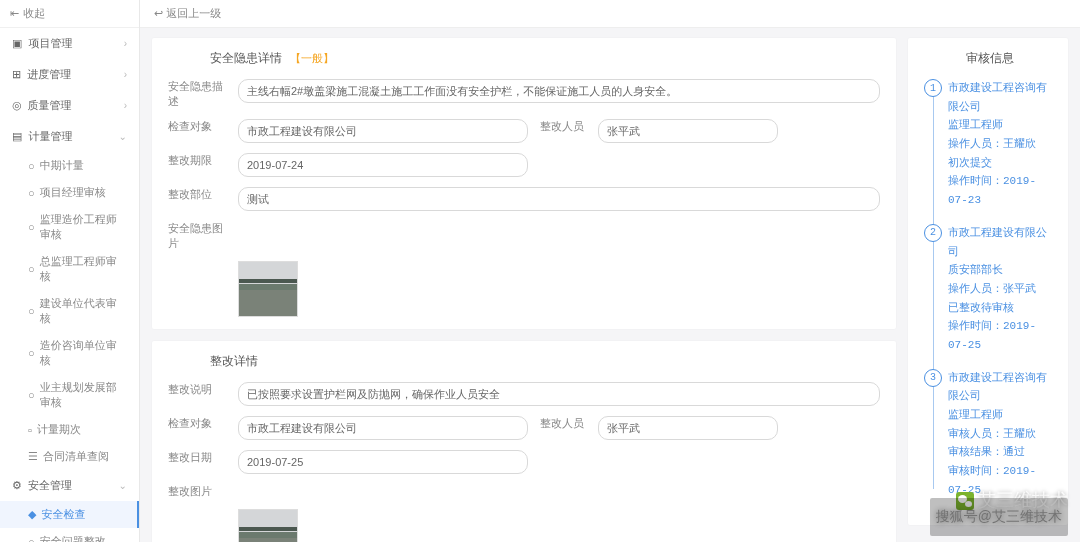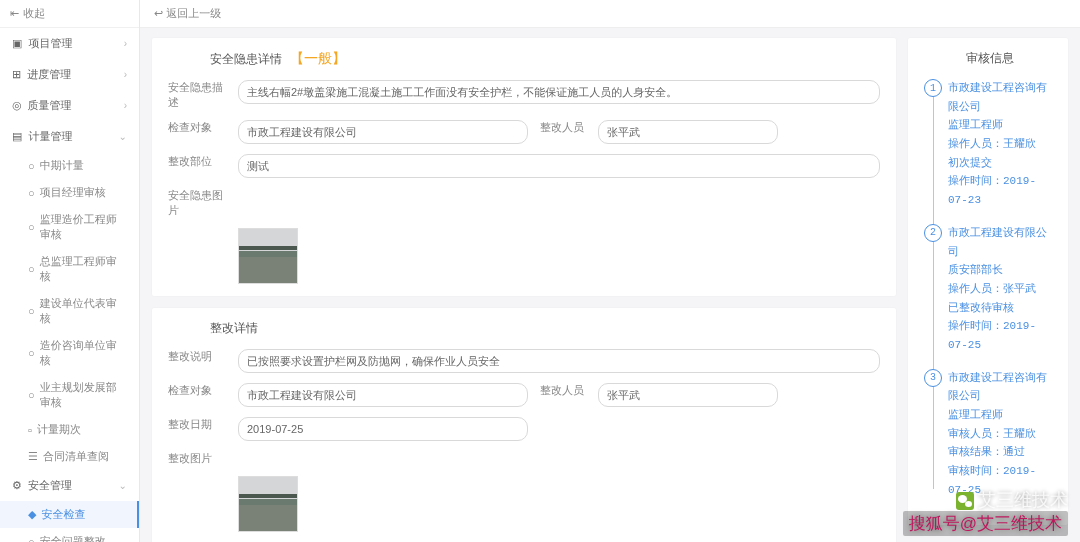--- a/index.html
+++ b/index.html
@@ -24,7 +24,7 @@
     
     .panel { background: #fff; border-radius: 2px; padding: 12px 16px; box-shadow: 0 0 2px rgba(0,0,0,0.05); }
     .panel-title { font-size: 12px; color: #555; margin-bottom: 12px; display: flex; align-items: center; gap: 8px; margin-left: 42px; }
-    .tag { color: #f5a623; font-size: 14px; }
+    .tag { color: #f5a623; font-size: 11px; }
     
     .form-row { display: flex; align-items: flex-start; margin-bottom: 10px; gap: 10px; }
     .form-label { width: 60px; text-align: left; font-size: 11px; color: #888; flex-shrink: 0; }

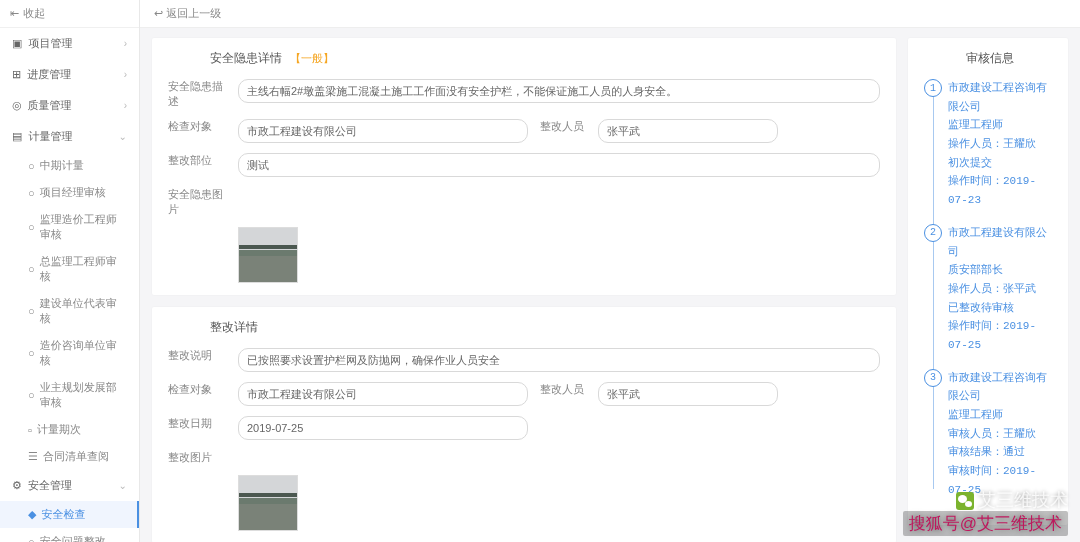--- a/index.html
+++ b/index.html
@@ -165,6 +165,10 @@
             <input class="form-input short" readonly="" value="市政工程建设有限公司" style="">
             <div class="form-sep-label">整改人员</div>
             <input class="form-input mid" readonly="" value="张平武" style="">
+          </div>
+          <div class="form-row">
+            <div class="form-label">整改期限</div>
+            <input class="form-input short" readonly="" value="2019-07-24" style="">
           </div>
           <div class="form-row">
             <div class="form-label">整改部位</div>

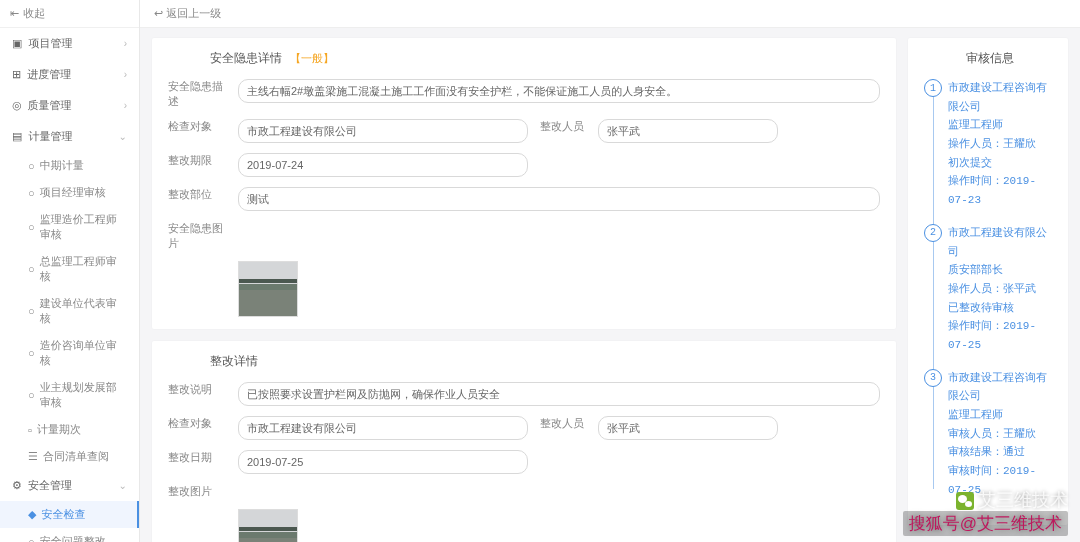--- a/index.html
+++ b/index.html
@@ -44,7 +44,7 @@
     .step-line { font-size: 11px; color: #4a90e2; line-height: 1.7; }
     
     .watermark { position: absolute; right: 12px; bottom: 30px; color: rgba(255,255,255,0.8); font-size: 18px; text-shadow: 0 0 4px rgba(0,0,0,0.4);}
-    .watermark2 { position: absolute; right: 12px; bottom: 6px; color: #be185d; font-size: 17px; font-weight: 500; text-shadow: 0 0 6px rgba(0,0,0,0.6); background: rgba(0,0,0,0.25); padding: 1px 6px; border-radius: 2px;}
+    .watermark2 { position: absolute; right: 12px; bottom: 6px; color: #737373; font-size: 14px; font-weight: 500; text-shadow: 0 0 6px rgba(0,0,0,0.6); background: rgba(0,0,0,0.25); padding: 10px 6px; border-radius: 2px;}
     .wechat-icon { display: inline-block; width: 18px; height: 18px; border-radius: 3px; background: #7bb32e; vertical-align: middle; margin-right: 4px; position:relative;}
     .wechat-icon::before{content:"";position:absolute;width:9px;height:8px;background:#fff;border-radius:50%;left:2px;top:3px;}
     .wechat-icon::after{content:"";position:absolute;width:7px;height:6px;background:#fff;border-radius:50%;right:2px;bottom:3px;}

